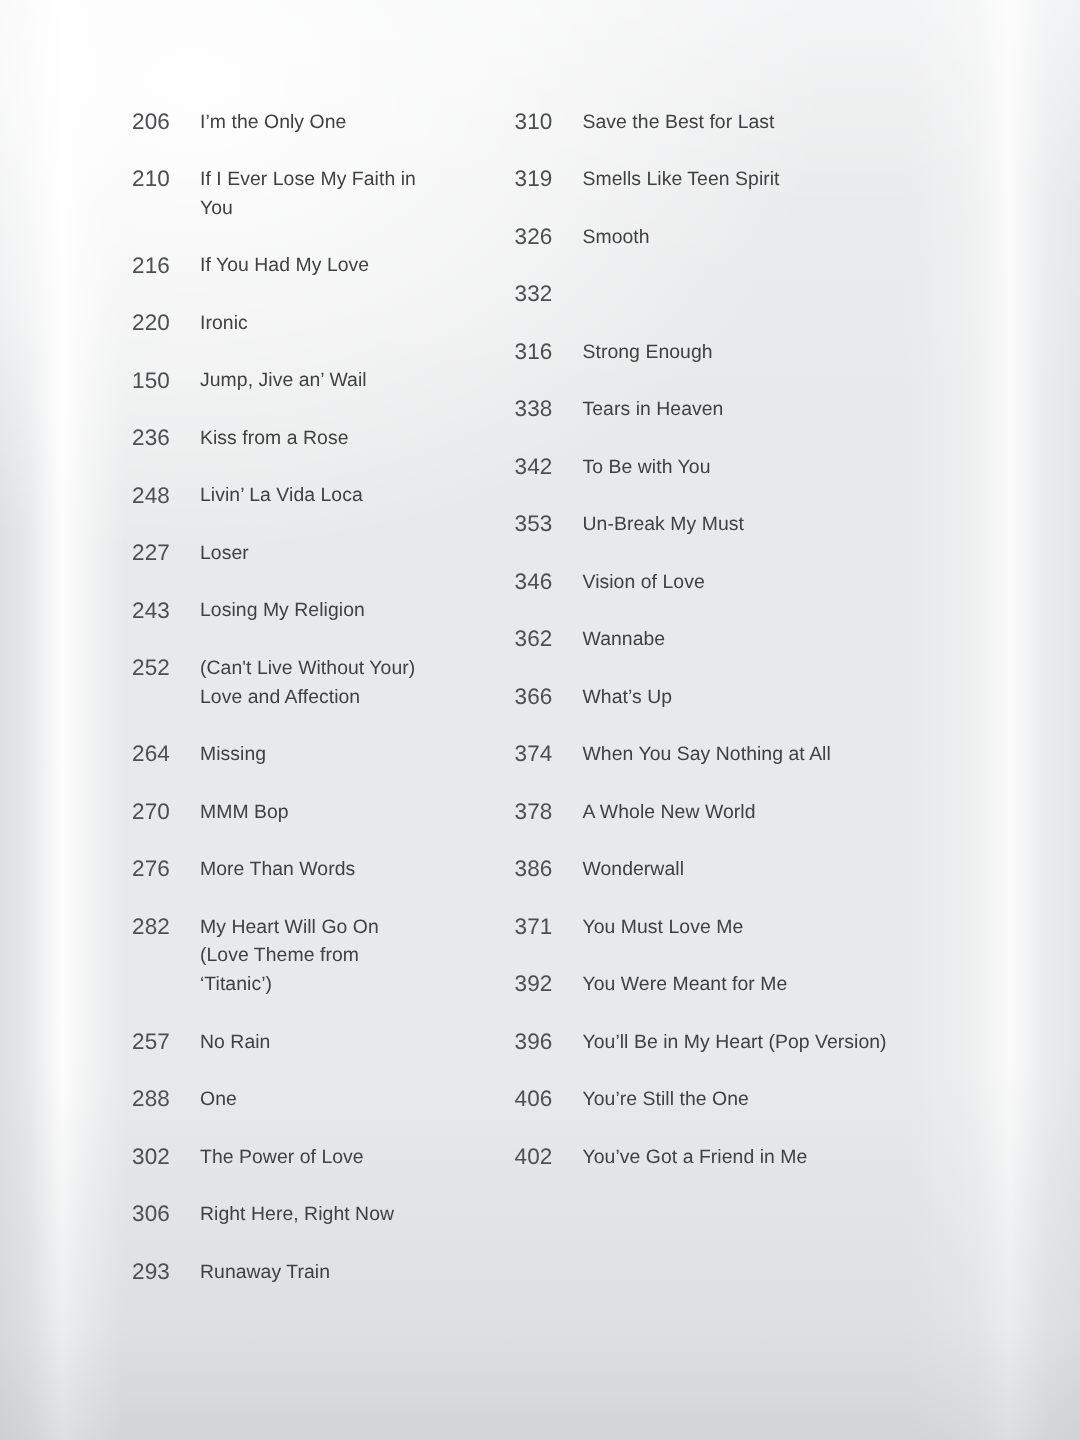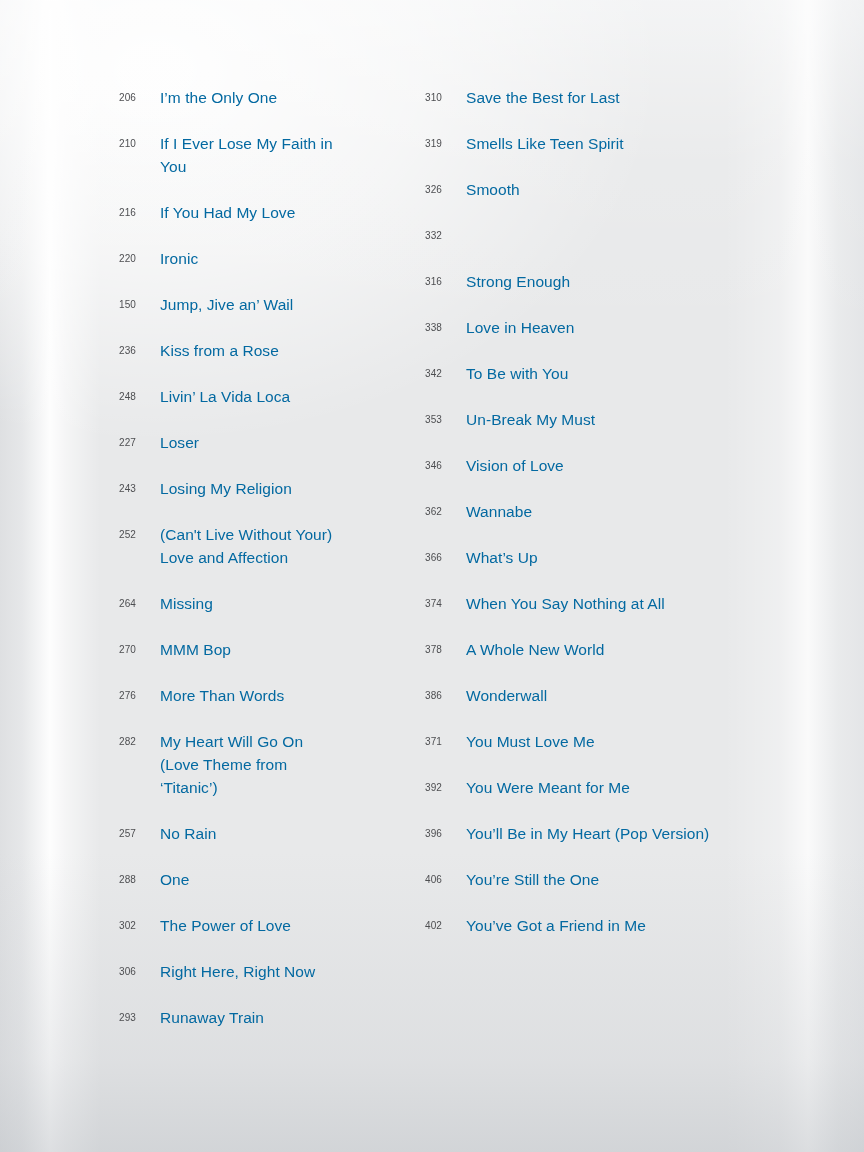--- a/index.html
+++ b/index.html
@@ -110,7 +110,7 @@
     width: 52px;
     text-align: right;
     color: #4d4e51;
-    font-size: 10px;
+    font-size: 18px;
     line-height: 23px;
     letter-spacing: 0.1px;
     white-space: nowrap;

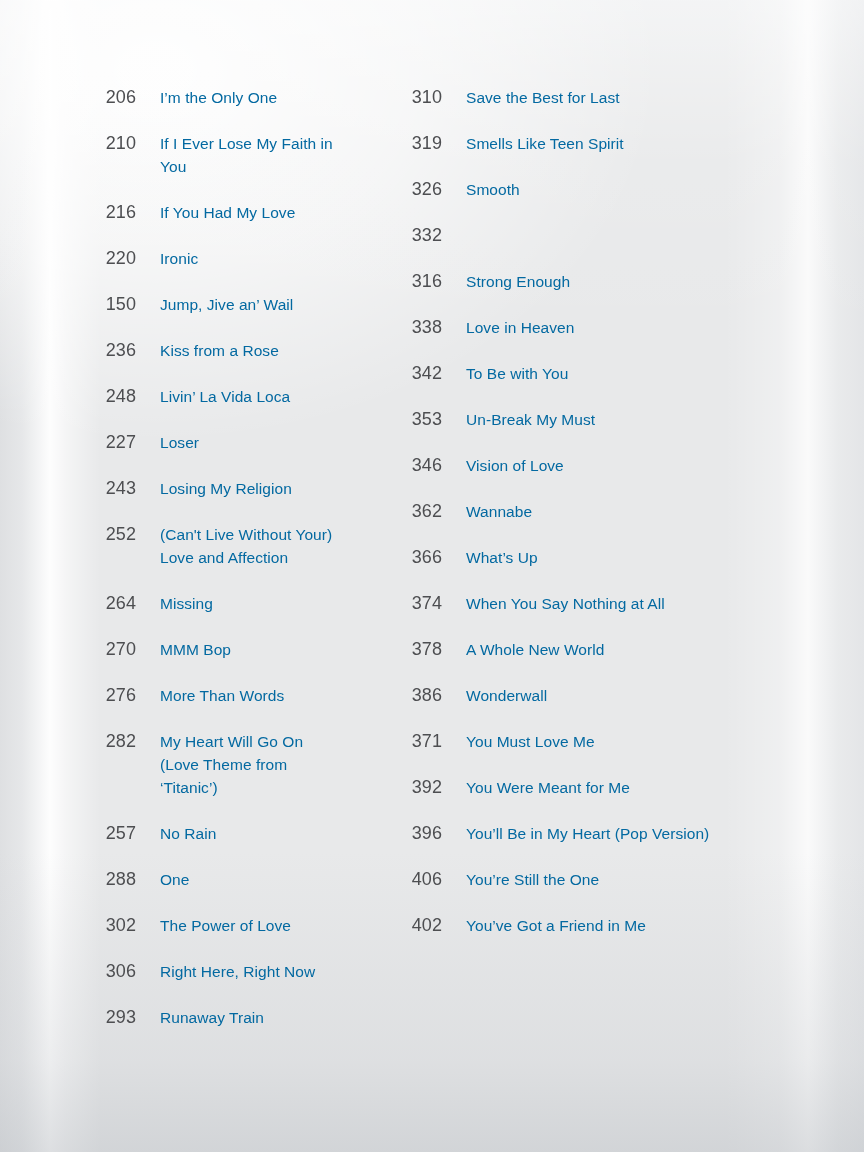--- a/index.html
+++ b/index.html
@@ -117,7 +117,7 @@
   }
   .entry-title {
     margin-left: 24px;
-    color: #0369a1;
+    color: #404040;
     font-size: 15.5px;
     line-height: 23px;
     letter-spacing: 0.05px;

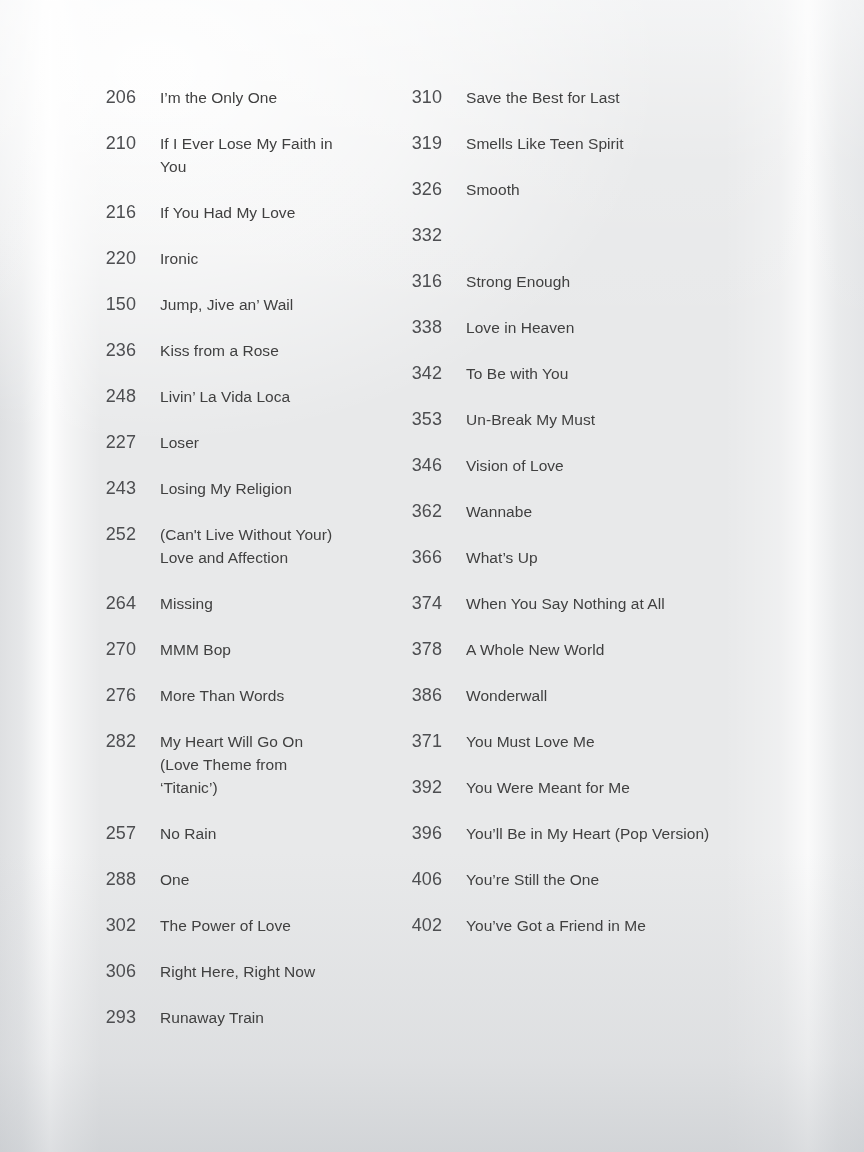--- a/index.html
+++ b/index.html
@@ -237,7 +237,7 @@
         </div>
         <div class="entry">
           <span class="entry-page">338</span>
-          <span class="entry-title">Love in Heaven</span>
+          <span class="entry-title">Tears in Heaven</span>
         </div>
         <div class="entry">
           <span class="entry-page">342</span>

